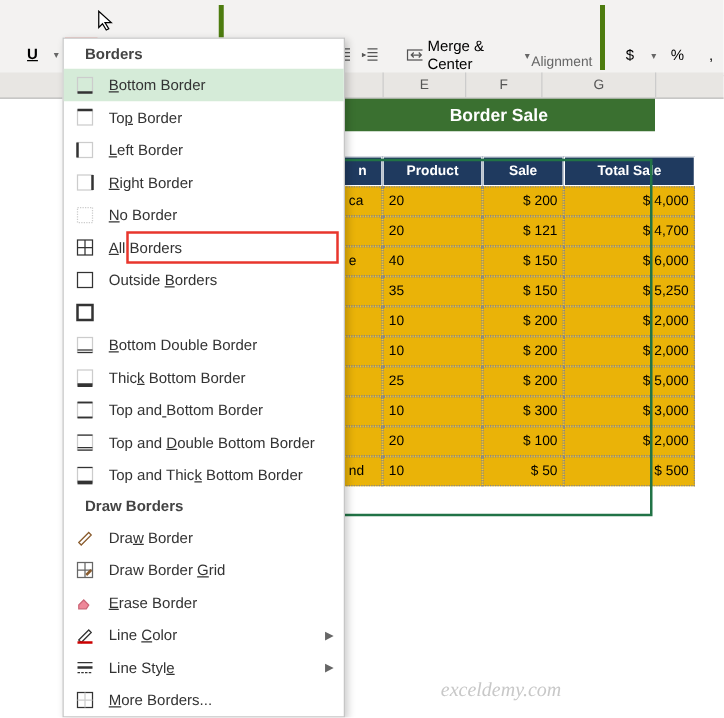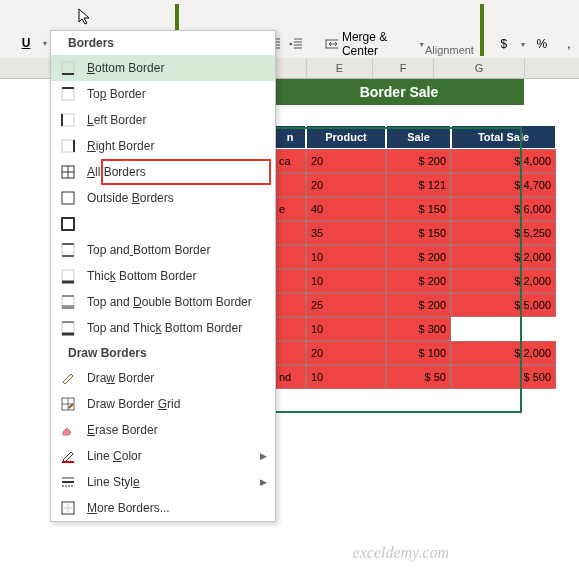--- a/index.html
+++ b/index.html
@@ -26,7 +26,7 @@
 .title-row{height:26px;background:#3a7030;color:#fff;display:flex;align-items:center;justify-content:center;font-weight:bold;font-size:14px}
 .tbl{display:flex;flex-direction:column}
 .trow{display:flex;height:24px}
-.tcell{border:1px dotted #888;display:flex;align-items:center;padding:0 4px;font-size:11px;background:#ef4444}
+.tcell{border:1px dotted #888;display:flex;align-items:center;padding:0 4px;font-size:11px;background:#eab308}
 .hdrcell{background:#1f3a5f;color:#fff;font-weight:bold;justify-content:center;border:1px solid #fff}
 .selbox{position:absolute;border:2px solid #217346;pointer-events:none}
 .watermark{position:absolute;bottom:12px;right:130px;color:#c8c8c8;font-style:italic;font-size:16px;font-family:Georgia,serif}

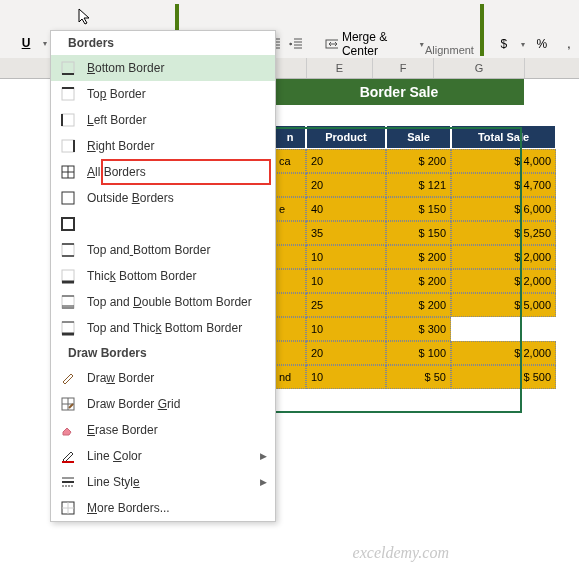--- a/index.html
+++ b/index.html
@@ -260,6 +260,14 @@
         </span>
         <span class="dd-label"><u>R</u>ight Border</span>
       </div>
+      <div class="dd-item">
+        <span class="dd-ico">
+          <svg width="16" height="16">
+            <rect x="2" y="2" width="12" height="12" fill="none" stroke="#ccc" stroke-dasharray="1,1"></rect>
+          </svg>
+        </span>
+        <span class="dd-label"><u>N</u>o Border</span>
+      </div>
       <div class="dd-item redhl">
         <span class="dd-ico">
           <svg width="16" height="16">

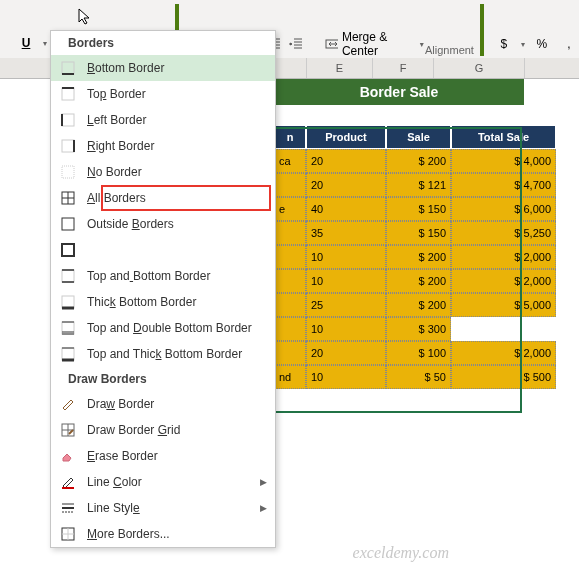--- a/index.html
+++ b/index.html
@@ -297,6 +297,16 @@
         <span class="dd-ico">
           <svg width="16" height="16">
             <rect x="2" y="2" width="12" height="12" fill="none" stroke="#ccc"></rect>
+            <line x1="2" y1="12" x2="14" y2="12" stroke="#333"></line>
+            <line x1="2" y1="14" x2="14" y2="14" stroke="#333"></line>
+          </svg>
+        </span>
+        <span class="dd-label"><u>B</u>ottom Double Border</span>
+      </div>
+      <div class="dd-item">
+        <span class="dd-ico">
+          <svg width="16" height="16">
+            <rect x="2" y="2" width="12" height="12" fill="none" stroke="#ccc"></rect>
             <line x1="2" y1="2" x2="14" y2="2" stroke="#333" stroke-width="1.5"></line>
             <line x1="2" y1="14" x2="14" y2="14" stroke="#333" stroke-width="1.5"></line>
           </svg>

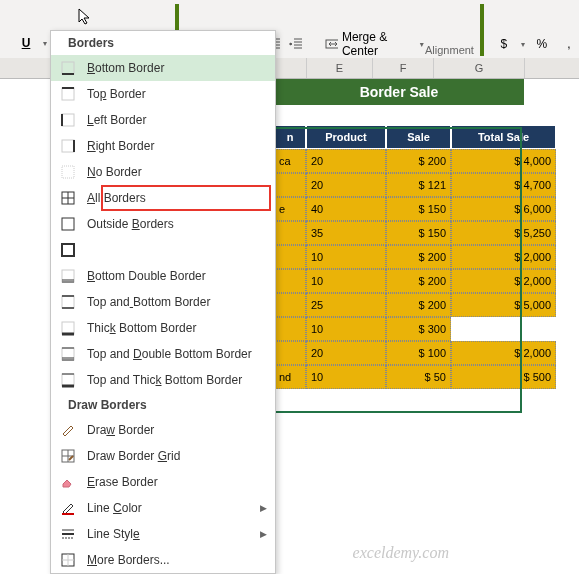--- a/index.html
+++ b/index.html
@@ -307,20 +307,20 @@
         <span class="dd-ico">
           <svg width="16" height="16">
             <rect x="2" y="2" width="12" height="12" fill="none" stroke="#ccc"></rect>
+            <line x1="2" y1="14" x2="14" y2="14" stroke="#333" stroke-width="3"></line>
+          </svg>
+        </span>
+        <span class="dd-label">Thic<u>k</u> Bottom Border</span>
+      </div>
+      <div class="dd-item">
+        <span class="dd-ico">
+          <svg width="16" height="16">
+            <rect x="2" y="2" width="12" height="12" fill="none" stroke="#ccc"></rect>
             <line x1="2" y1="2" x2="14" y2="2" stroke="#333" stroke-width="1.5"></line>
             <line x1="2" y1="14" x2="14" y2="14" stroke="#333" stroke-width="1.5"></line>
           </svg>
         </span>
         <span class="dd-label">Top and<u> </u>Bottom Border</span>
-      </div>
-      <div class="dd-item">
-        <span class="dd-ico">
-          <svg width="16" height="16">
-            <rect x="2" y="2" width="12" height="12" fill="none" stroke="#ccc"></rect>
-            <line x1="2" y1="14" x2="14" y2="14" stroke="#333" stroke-width="3"></line>
-          </svg>
-        </span>
-        <span class="dd-label">Thic<u>k</u> Bottom Border</span>
       </div>
       <div class="dd-item">
         <span class="dd-ico">

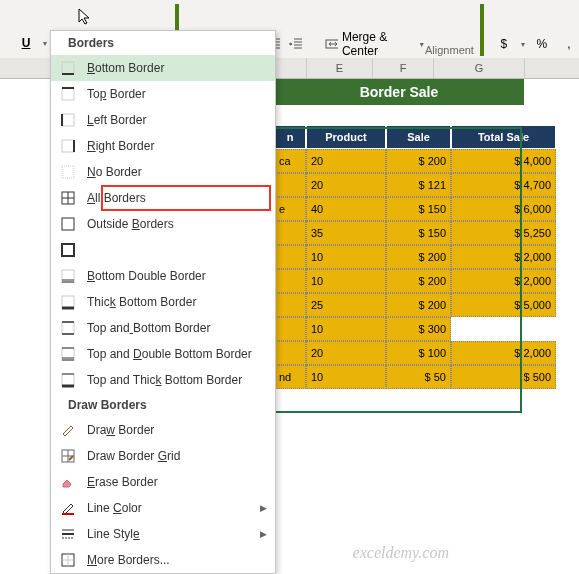--- a/index.html
+++ b/index.html
@@ -201,6 +201,7 @@
           <div class="tcell" style="width:22px"></div>
           <div class="tcell" style="width:70px">10</div>
           <div class="tcell" style="width:55px;justify-content:flex-end">$   300</div>
+          <div class="tcell" style="width:95px;justify-content:flex-end">$        3,000</div>
         </div>
         <div class="trow">
           <div style="width:274px"></div>

